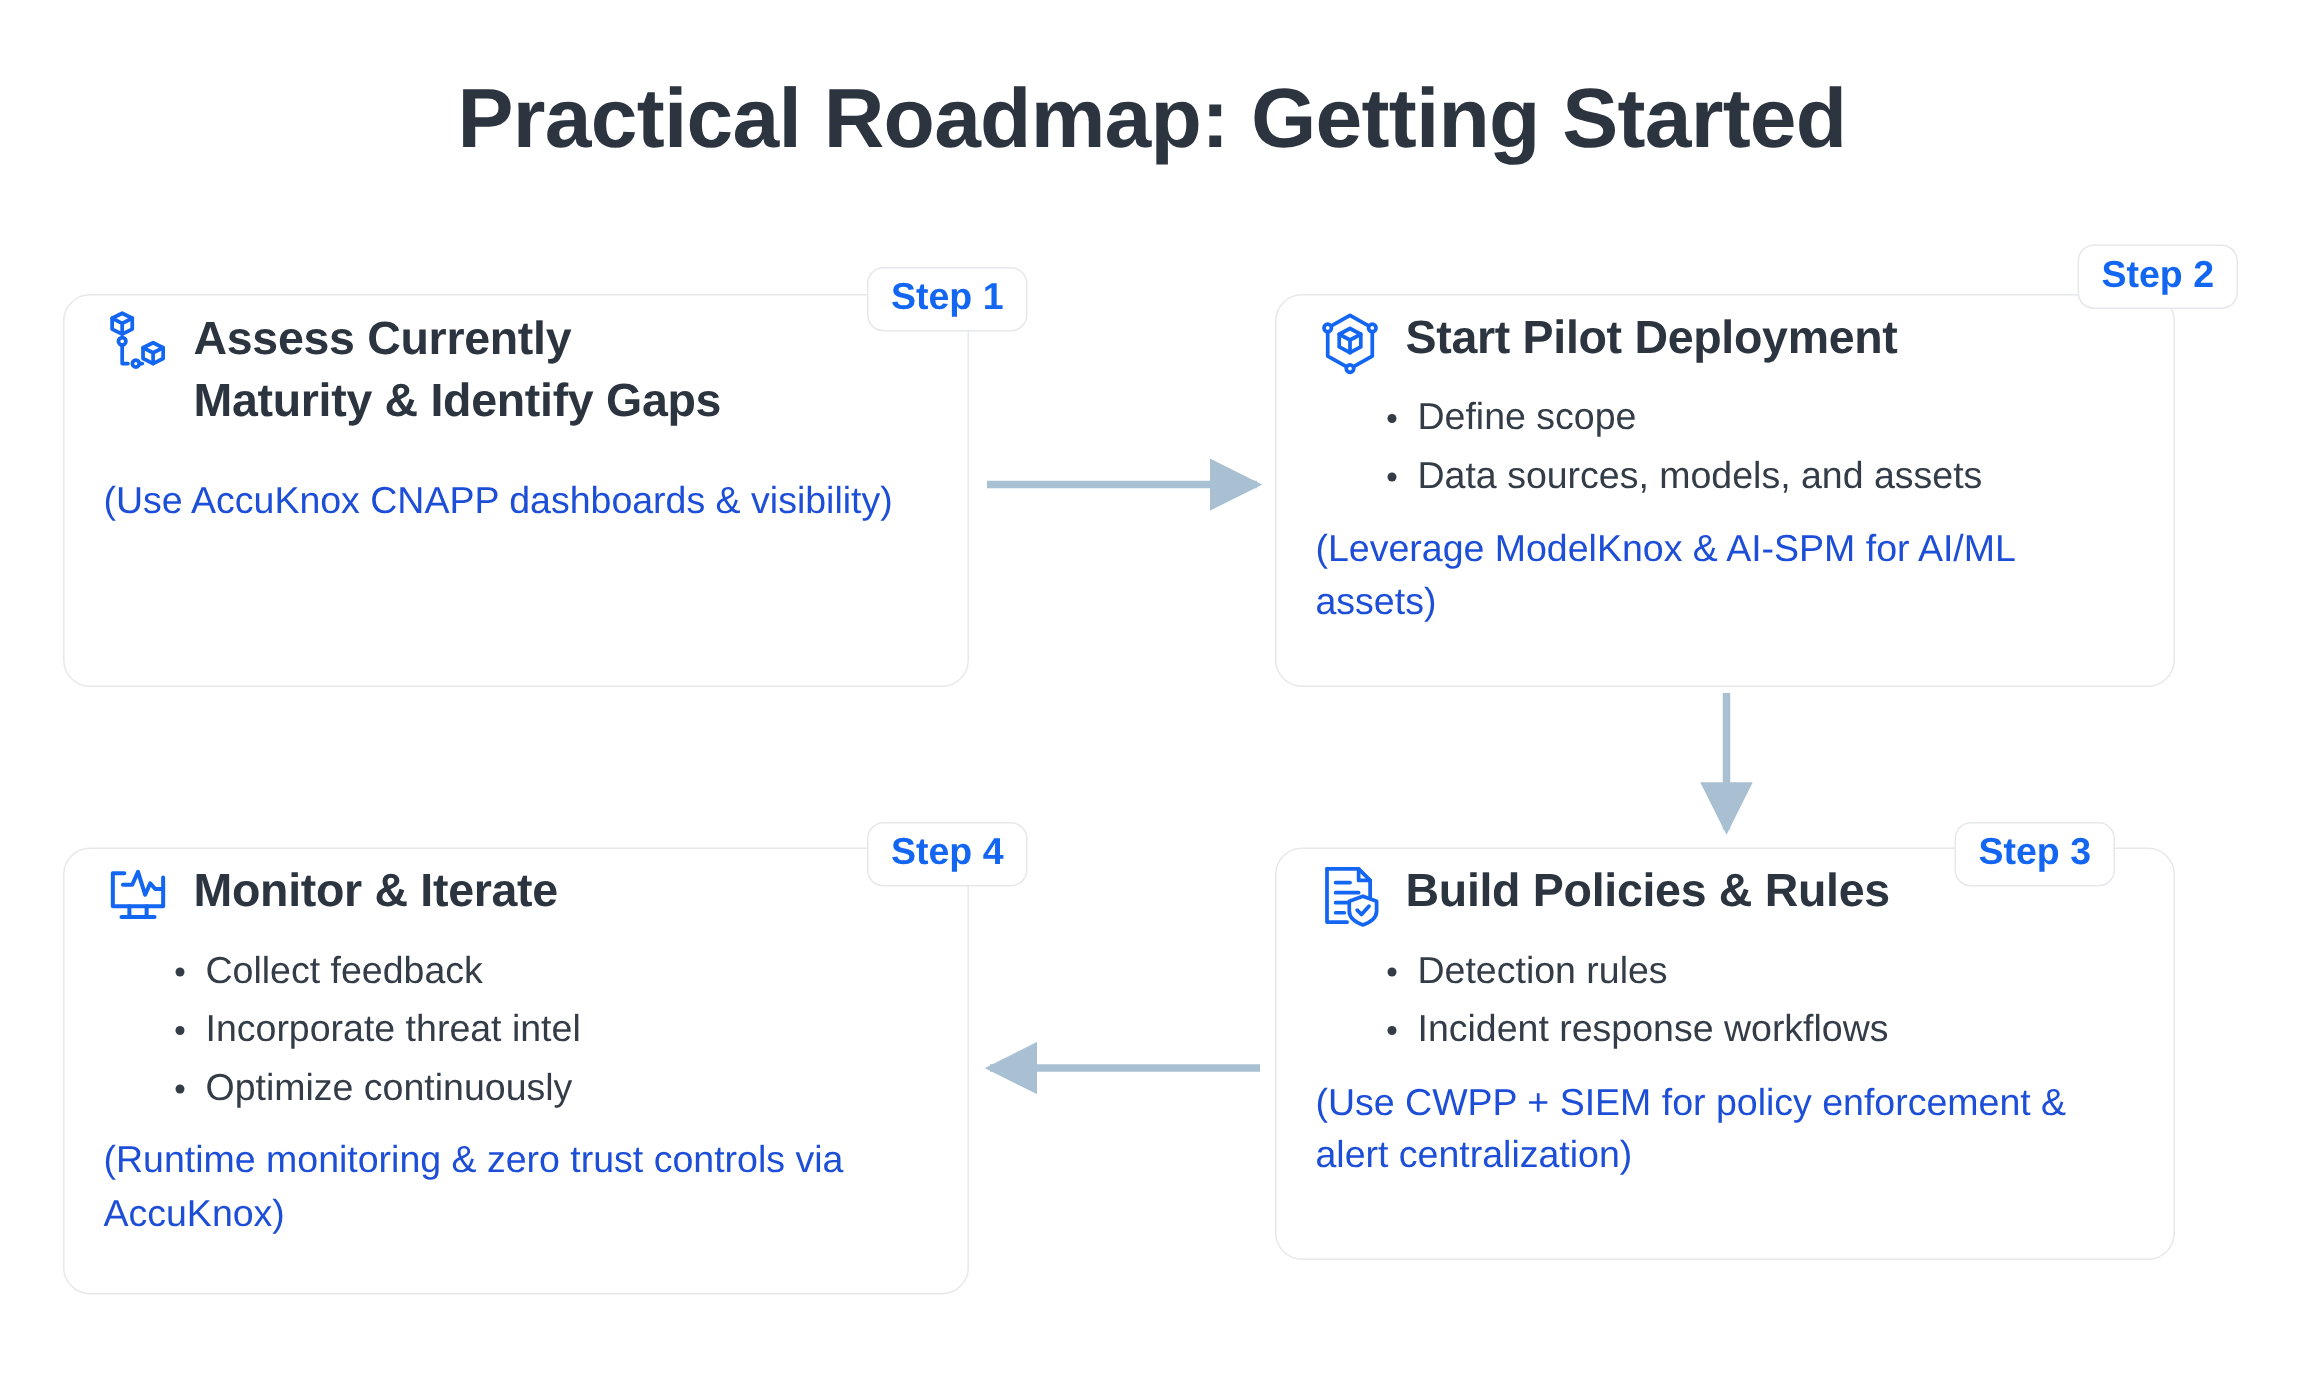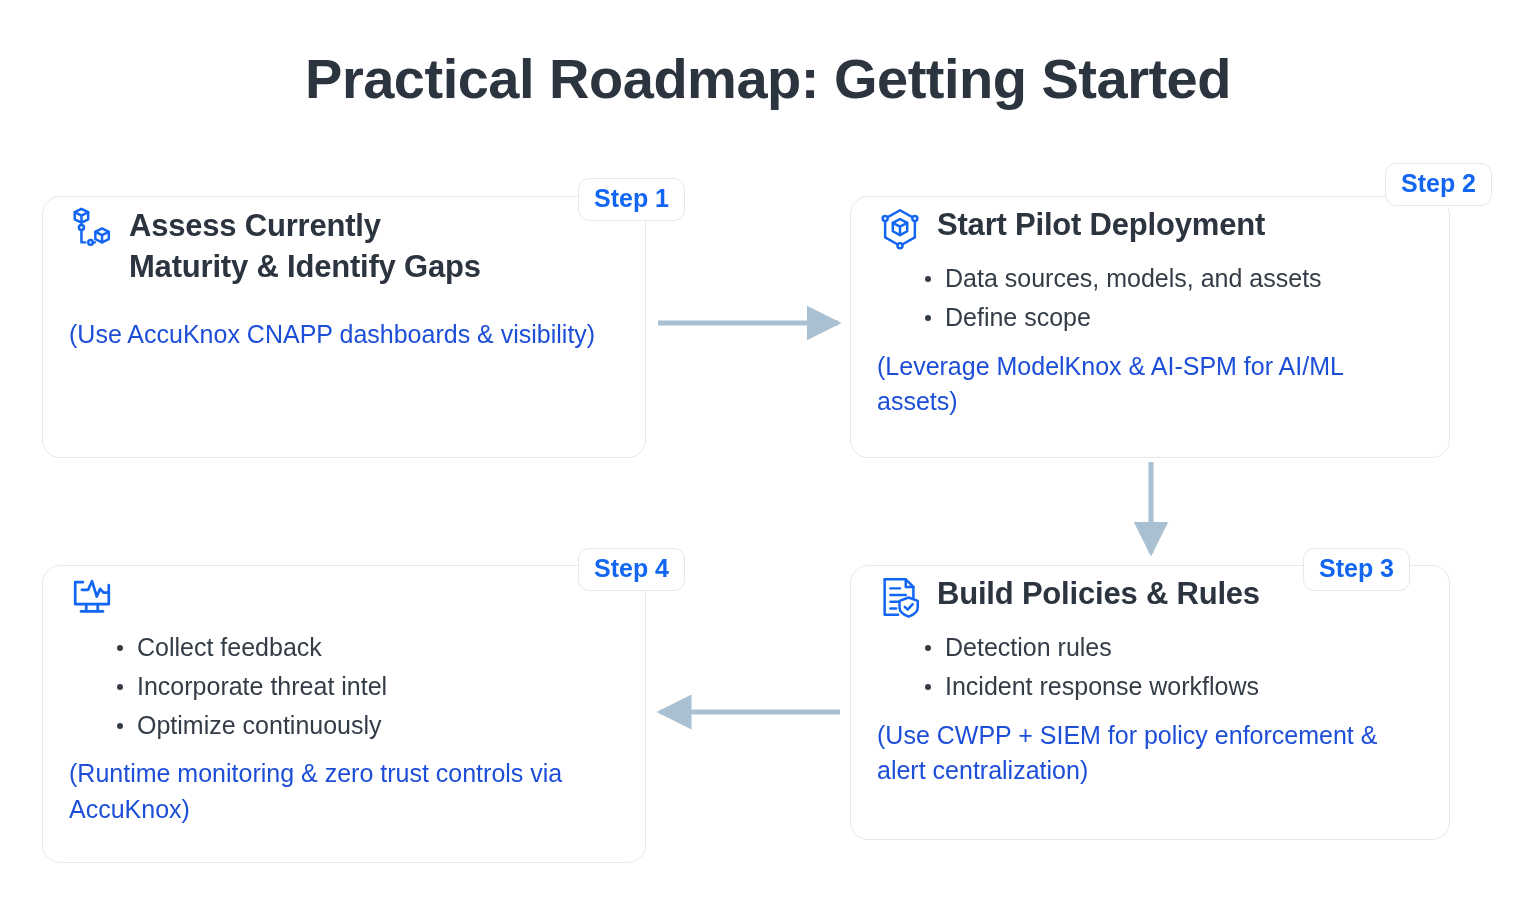--- a/index.html
+++ b/index.html
@@ -198,8 +198,8 @@
       </div>
     </div>
     <ul class="bullets">
+      <li>Define scope</li>
       <li>Data sources, models, and assets</li>
-      <li>Define scope</li>
     </ul>
     <p class="note">(Leverage ModelKnox &amp; AI-SPM for AI/ML assets)</p>
   </div>

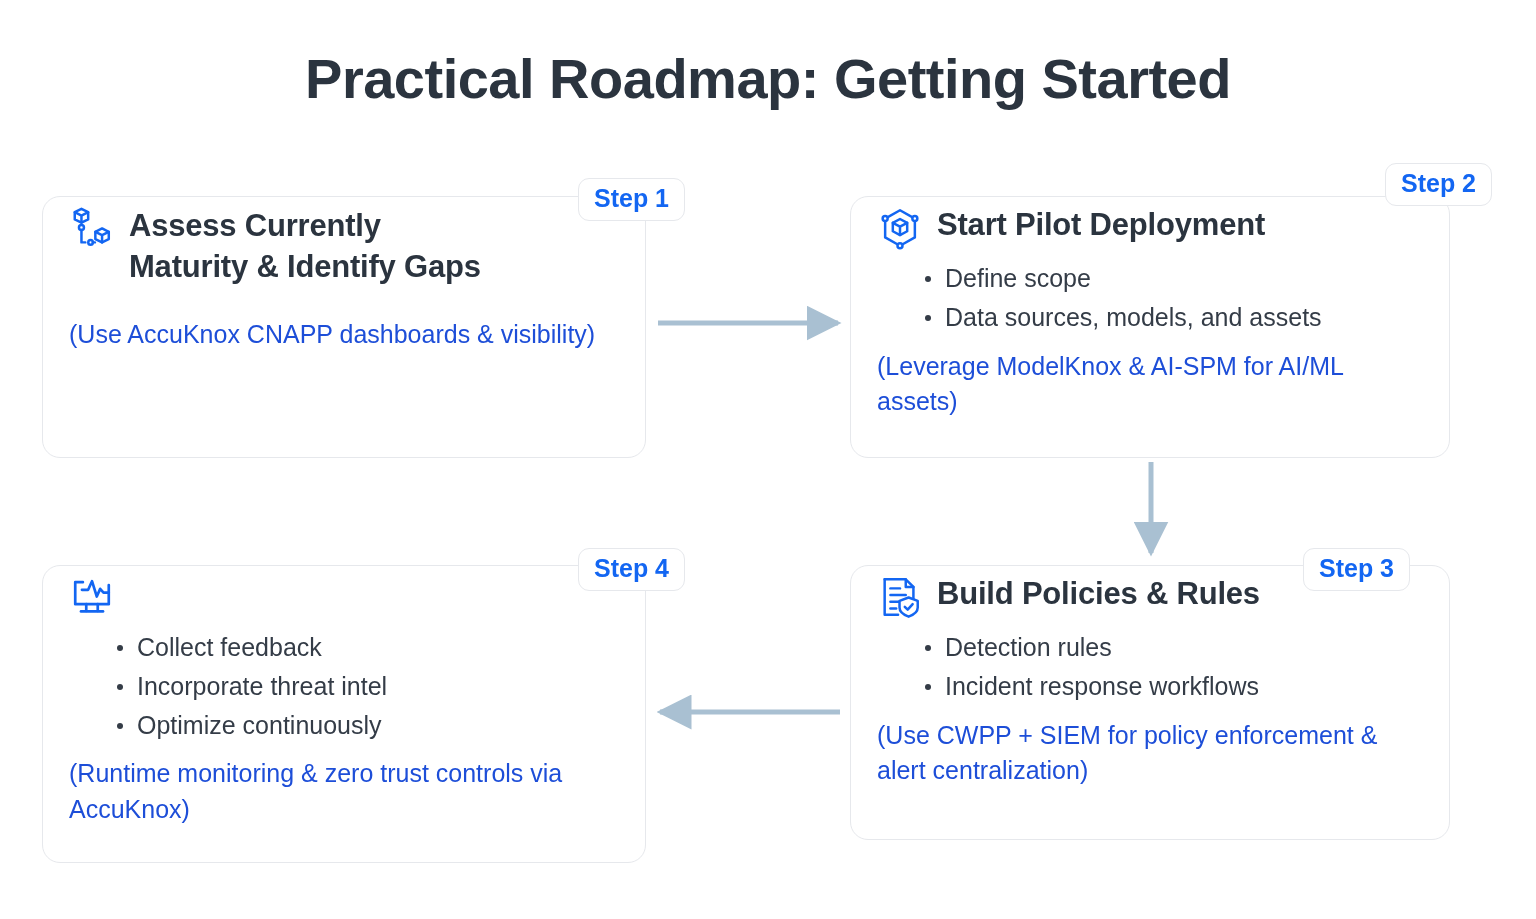--- a/index.html
+++ b/index.html
@@ -242,6 +242,9 @@
           <path d="M12.5 39 L35.5 39"></path>
         </svg>
       </span>
+      <div class="card-title">
+        <div>Monitor &amp; Iterate</div>
+      </div>
     </div>
     <ul class="bullets">
       <li>Collect feedback</li>

